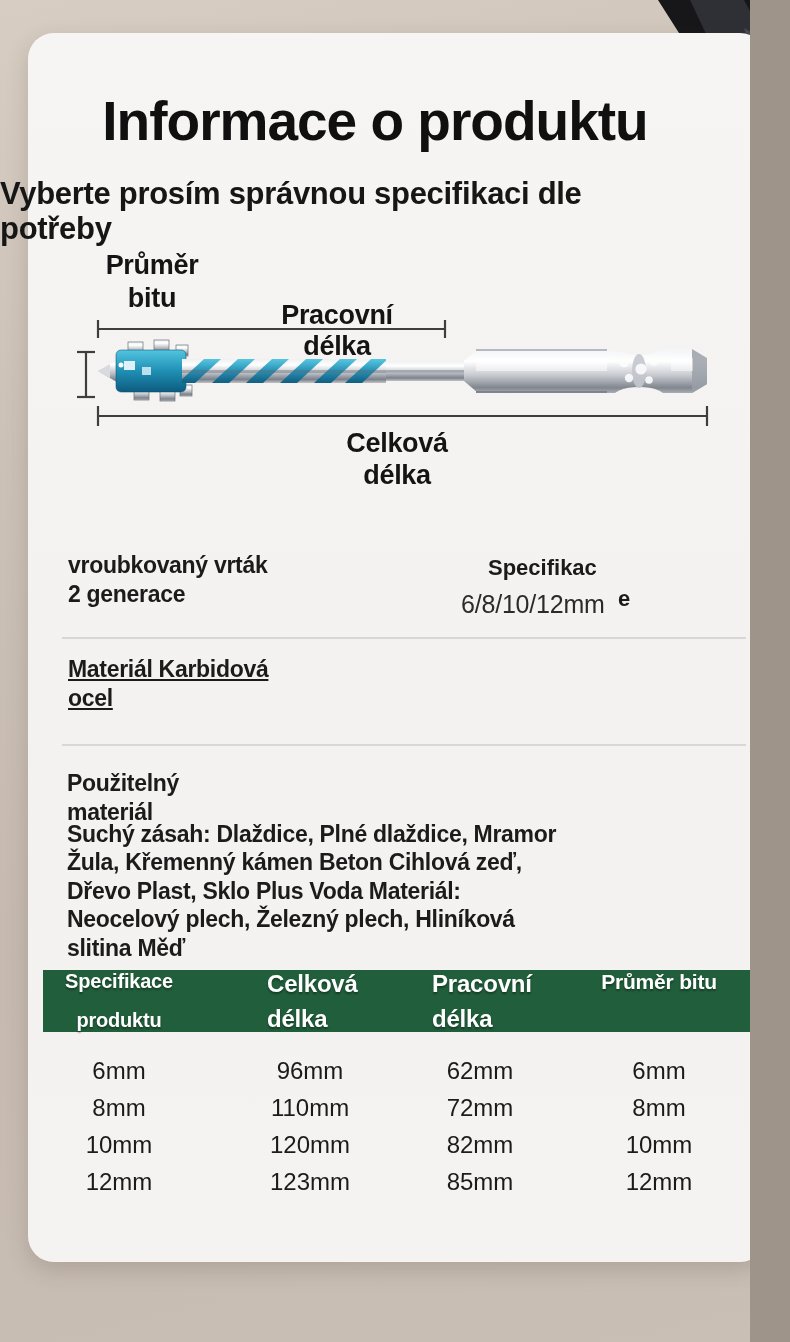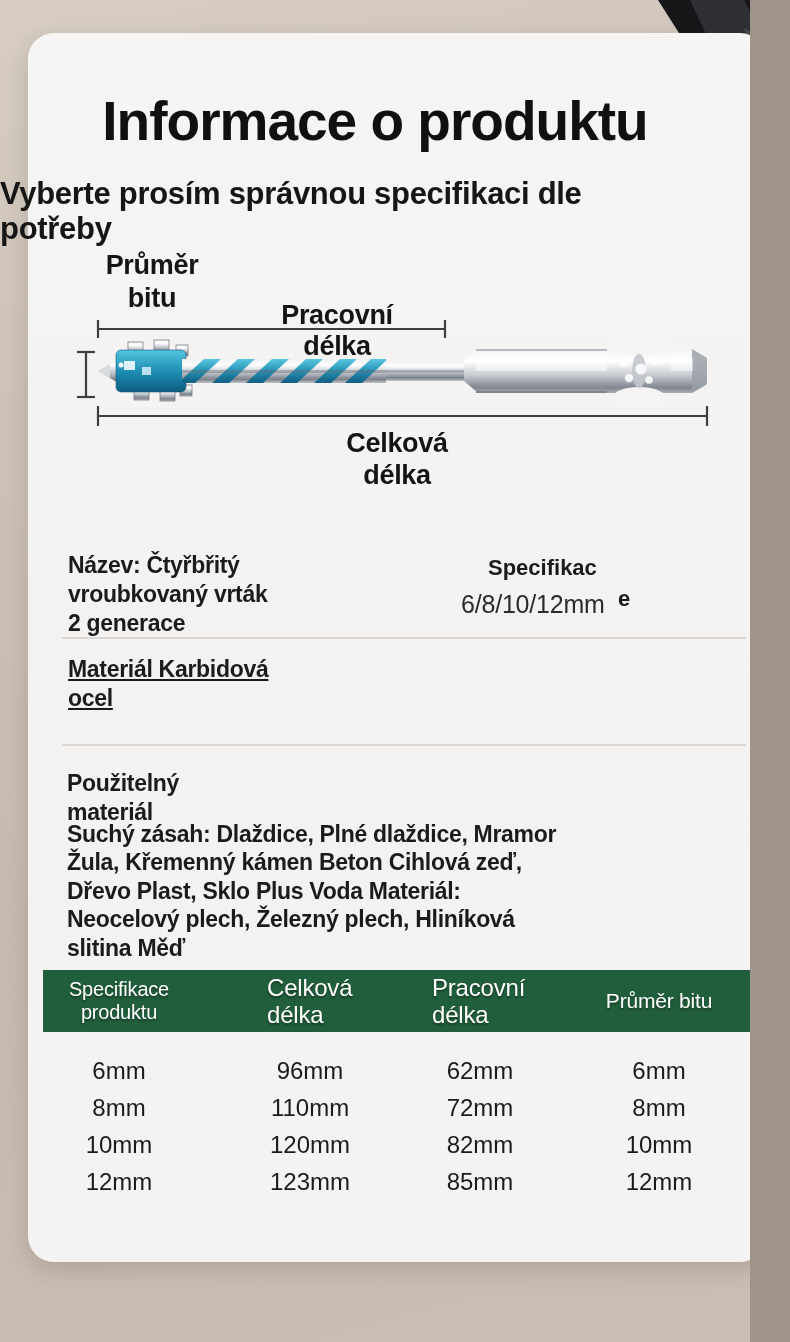--- a/index.html
+++ b/index.html
@@ -188,7 +188,6 @@
   </svg>
 
   <div class="abs txtblock name-block">
-    <div>Název: Čtyřbřitý</div>
     <div>vroubkovaný vrták</div>
     <div>2 generace</div>
   </div>

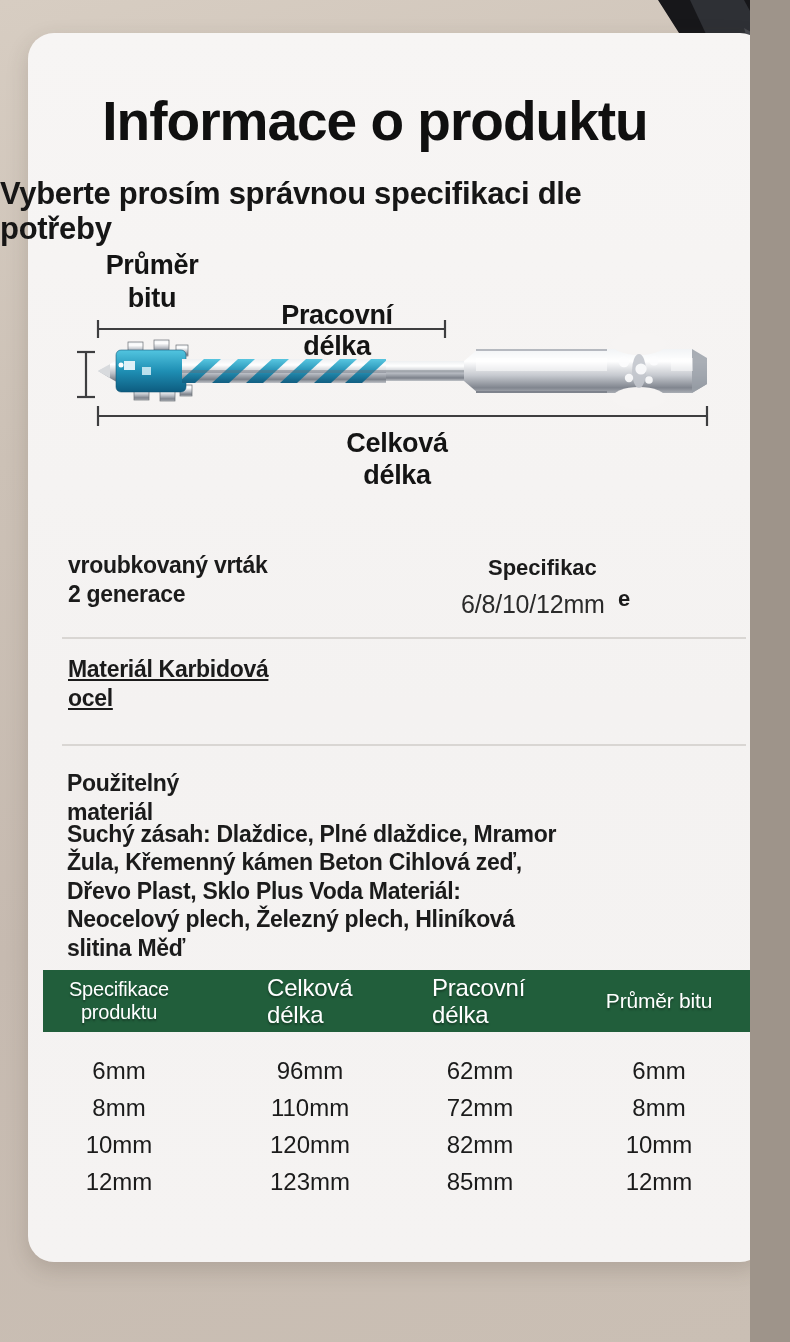--- a/index.html
+++ b/index.html
@@ -43,7 +43,7 @@
   .spec-table{left:43px;top:970px;width:710px;}
   .thead{display:grid;grid-template-columns:182px 170px 170px 188px;height:62px;
     background:#215e3b;color:#ffffff;}
-  .th{display:flex;flex-direction:column;justify-content:center;font-weight:400;
+  .th{display:flex;flex-direction:column;justify-content:space-between;font-weight:700;
     text-shadow:0 2px 2px rgba(0,0,0,.35);letter-spacing:-.2px;}
   .th.c1{align-items:center;font-size:20px;line-height:23px;padding-right:30px;}
   .th.c2{font-size:24px;line-height:27px;padding-left:42px;}

